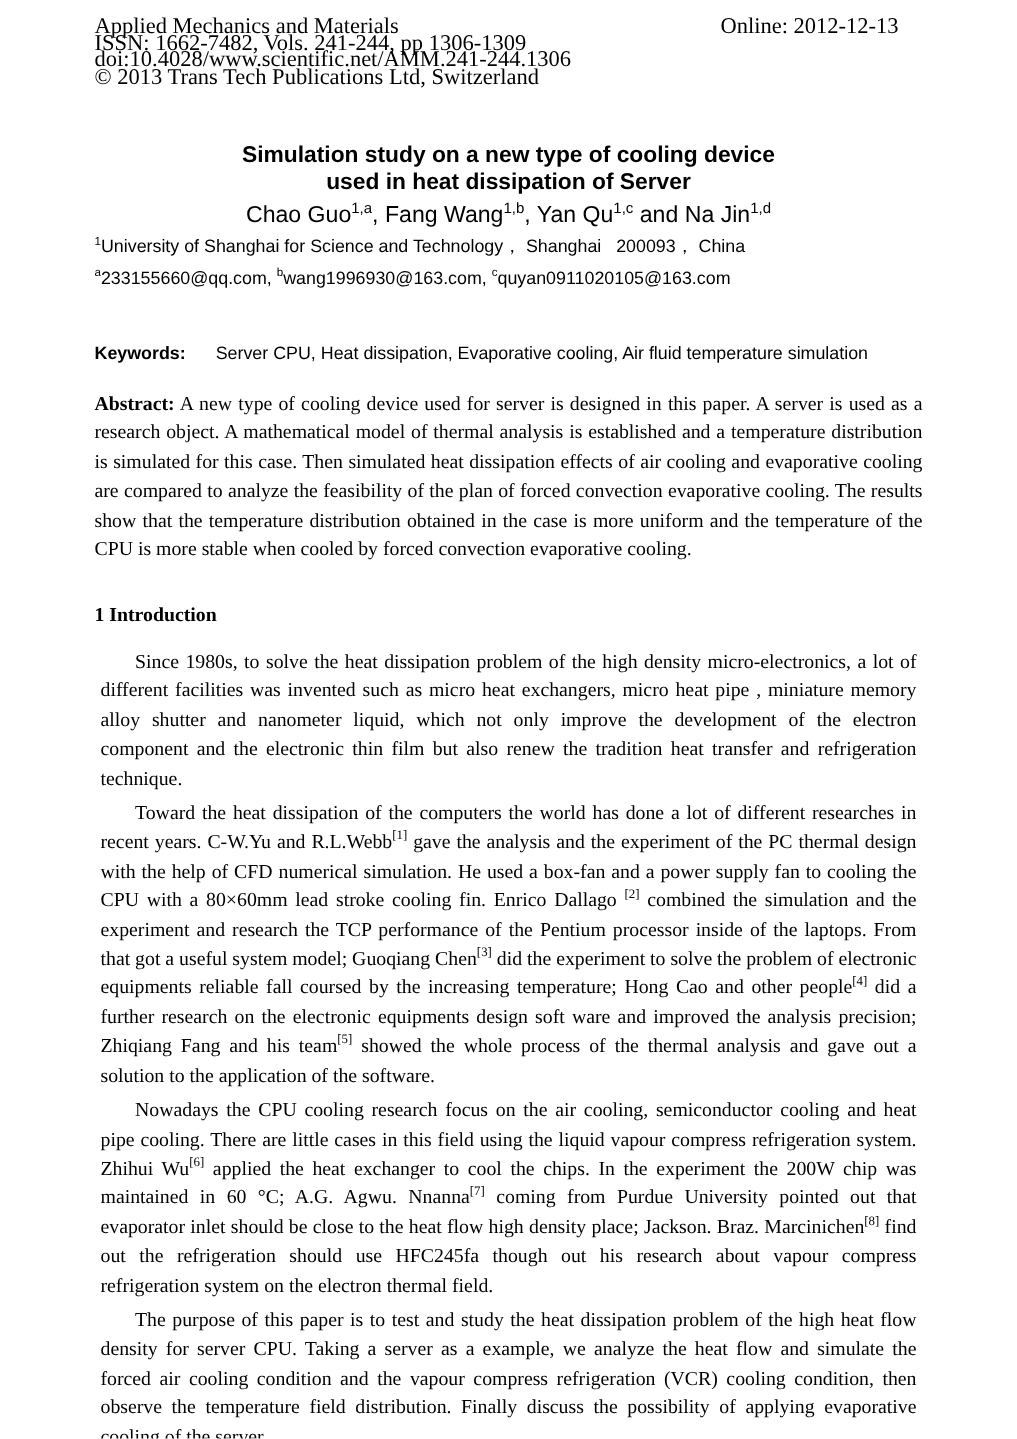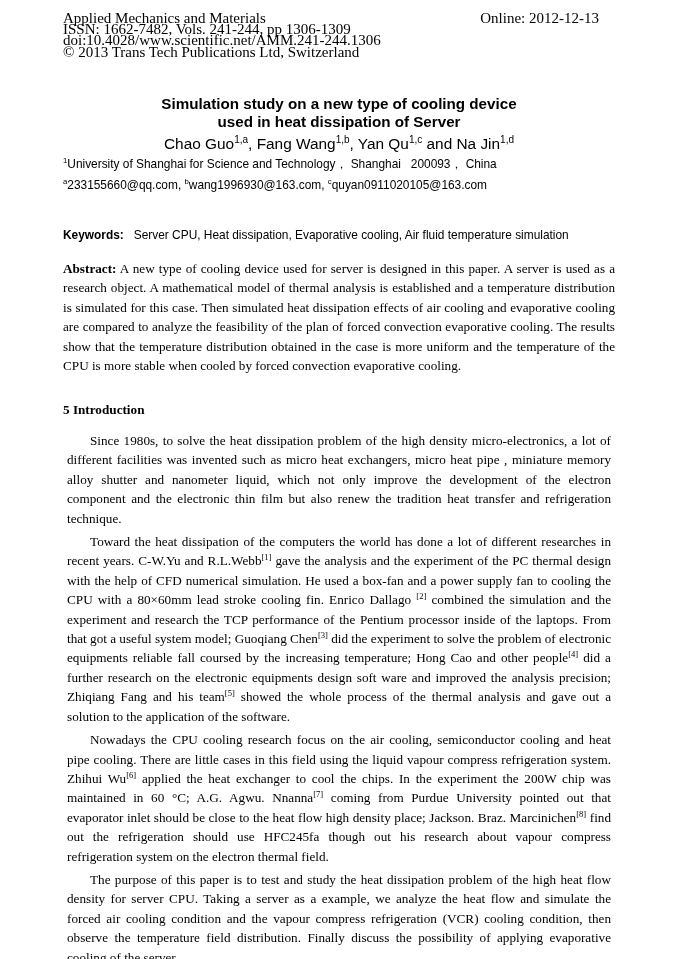--- a/index.html
+++ b/index.html
@@ -17,7 +17,7 @@
   sup { font-size: 65%; vertical-align: super; line-height: 0; }
   .keywords { position: absolute; top: 228px; left: 63px; width: 560px; white-space: nowrap;
               font-family: "Liberation Sans", sans-serif; font-size: 11.9px; }
-  .keywords .kw-label { font-weight: bold; margin-right: 10px; }
+  .keywords .kw-label { font-weight: bold; margin-right: 20px; }
   .body-text { font-family: "Liberation Serif", serif; font-size: 13.2px; line-height: 19.4px;
                text-align: justify; }
   .abstract { position: absolute; top: 259px; left: 63px; width: 552px; }

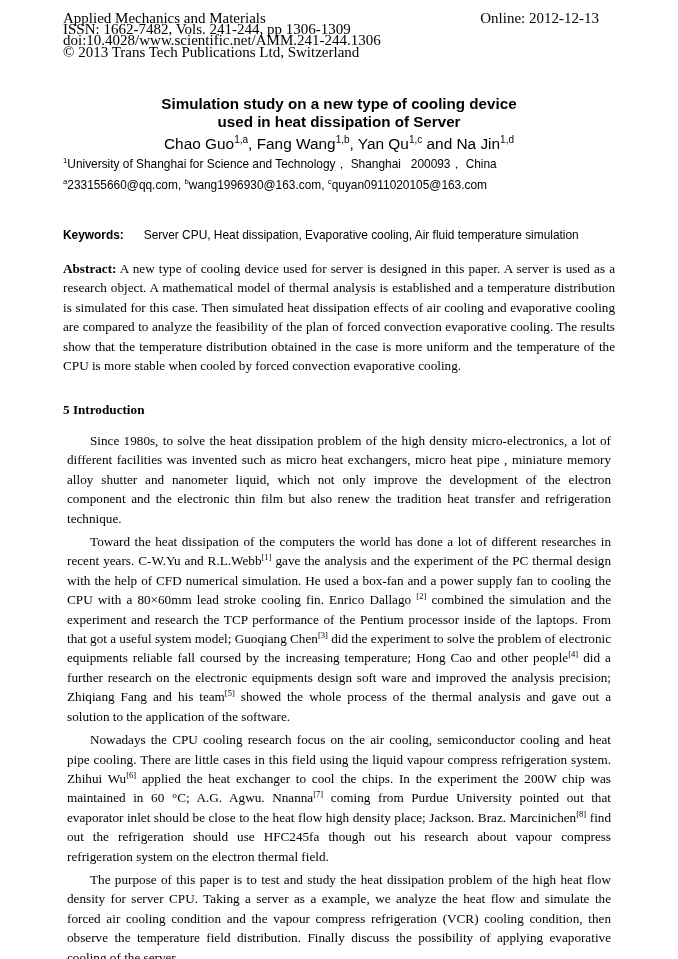--- a/index.html
+++ b/index.html
@@ -62,7 +62,7 @@
   <span class="abs-label">Abstract:</span><span> A new type of cooling device used for server is designed in this paper. A server is used as a research object. A mathematical model of thermal analysis is established and a temperature distribution is simulated for this case. Then simulated heat dissipation effects of air cooling and evaporative cooling are compared to analyze the feasibility of the plan of forced convection evaporative cooling. The results show that the temperature distribution obtained in the case is more uniform and the temperature of the CPU is more stable when cooled by forced convection evaporative cooling.</span>
 </div>
 
-<div class="intro-heading">5 Introduction</div>
+<div class="intro-heading">1 Introduction</div>
 
 <div class="intro body-text">
   <p>Since 1980s, to solve the heat dissipation problem of the high density micro-electronics, a lot of different facilities was invented such as micro heat exchangers, micro heat pipe , miniature memory alloy shutter and nanometer liquid, which not only improve the development of the electron component and the electronic thin film but also renew the tradition heat transfer and refrigeration technique.</p>

